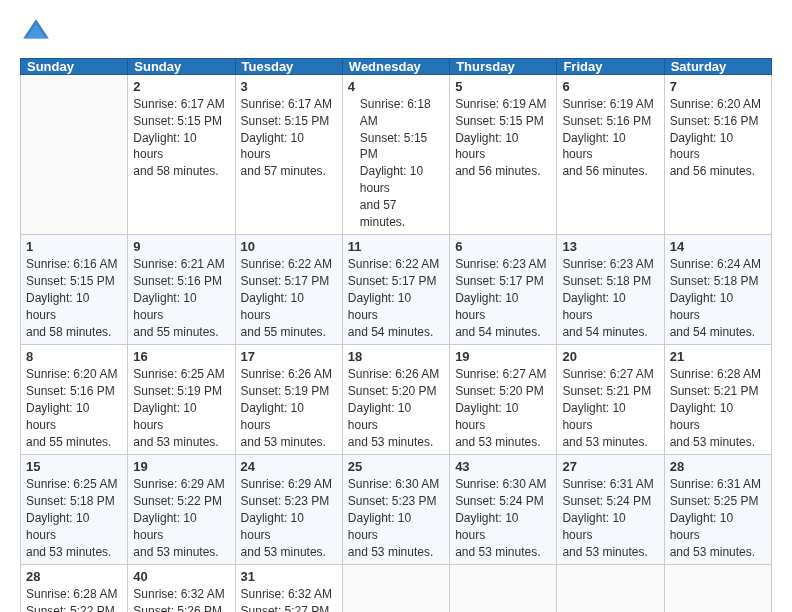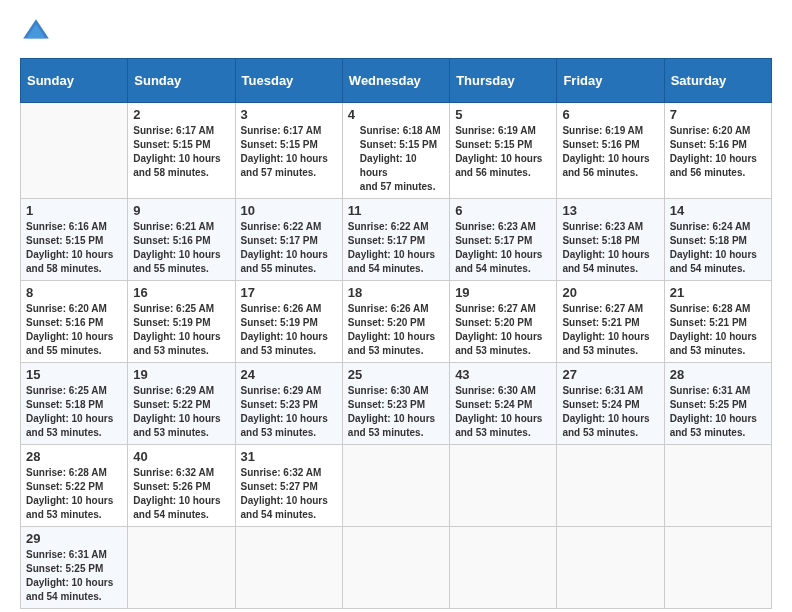--- a/index.html
+++ b/index.html
@@ -65,7 +65,7 @@
       font-size: 13px;
       font-weight: bold;
       text-align: left;
-      padding: 14px 6px;
+      padding: 0 6px;
       border: 1px solid #1a5a9a;
     }
     .calendar-table td {

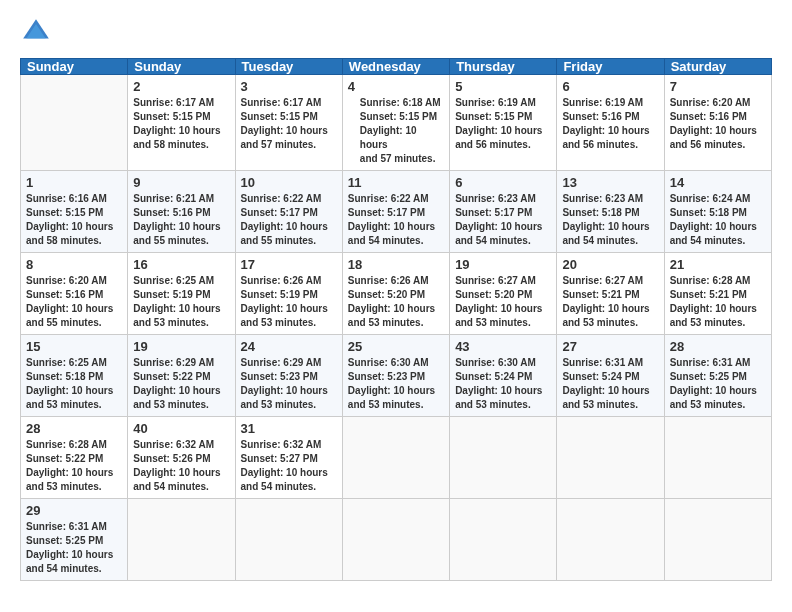--- a/index.html
+++ b/index.html
@@ -88,10 +88,9 @@
       margin-bottom: 2px;
     }
     .day-detail {
-      font-size: 10px;
+      font-size: 12px;
       line-height: 1.4;
       color: #333;
-      font-weight: bold;
     }
     .empty-cell {
       background: #f9f9f9 !important;

